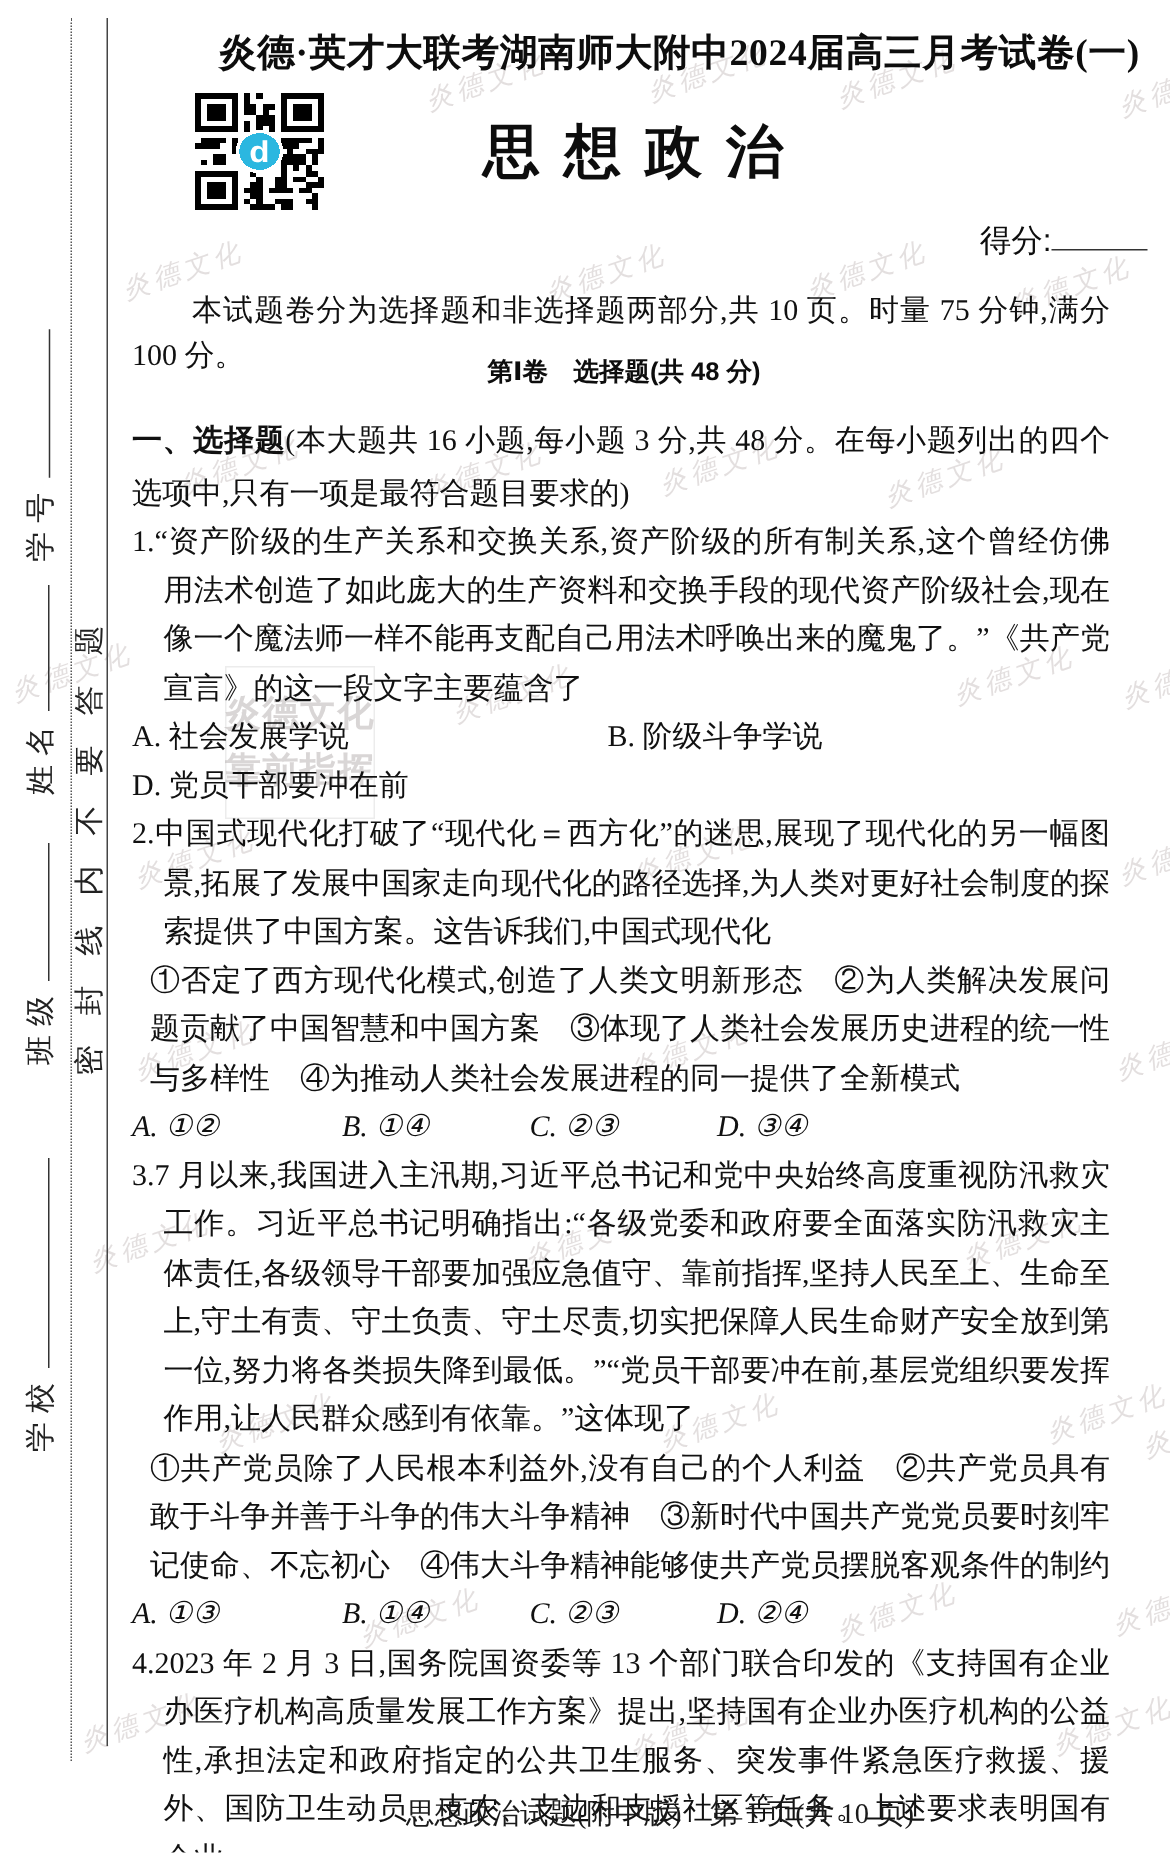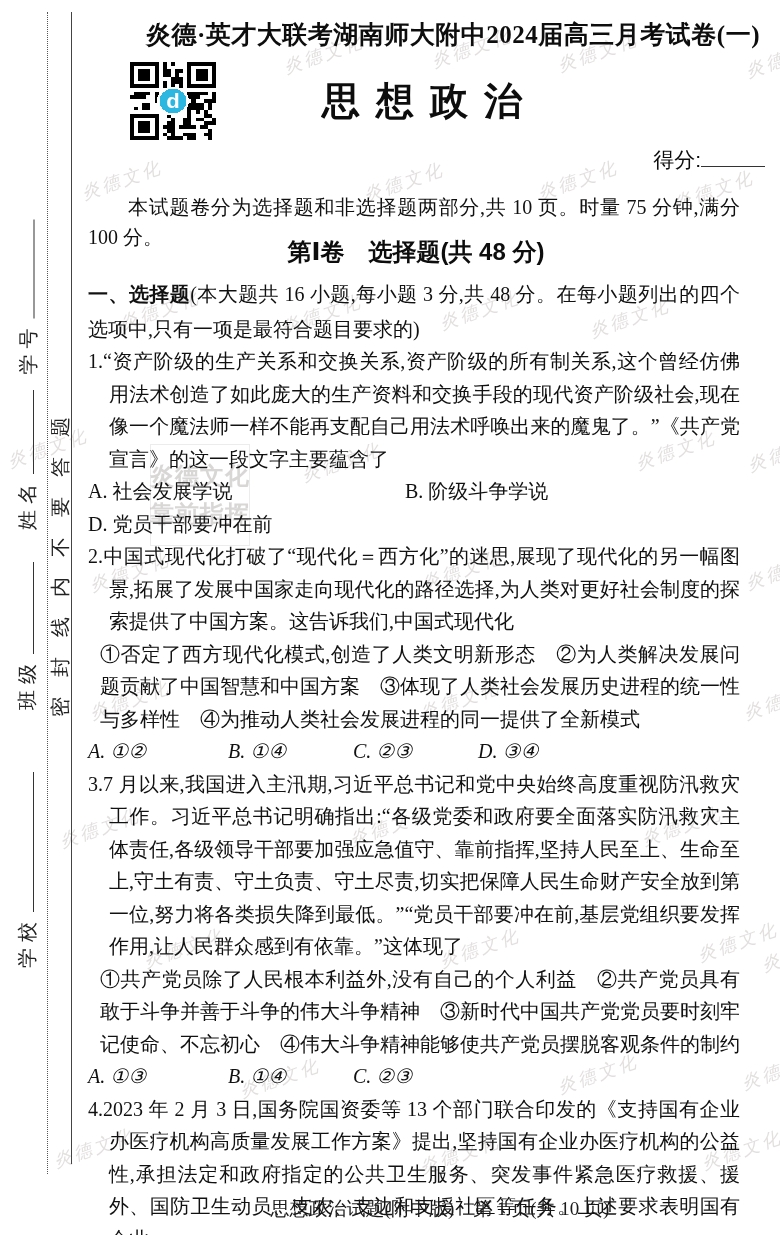--- a/index.html
+++ b/index.html
@@ -97,7 +97,7 @@
     position:absolute;left:72px;top:236px;width:688px;
     text-align:center;
     font-family:"Liberation Sans","DejaVu Sans",sans-serif;
-    font-weight:bold;font-size:24px;color:#0d0d0d;
+    font-weight:bold;font-size:17px;color:#0d0d0d;
   }
 
   

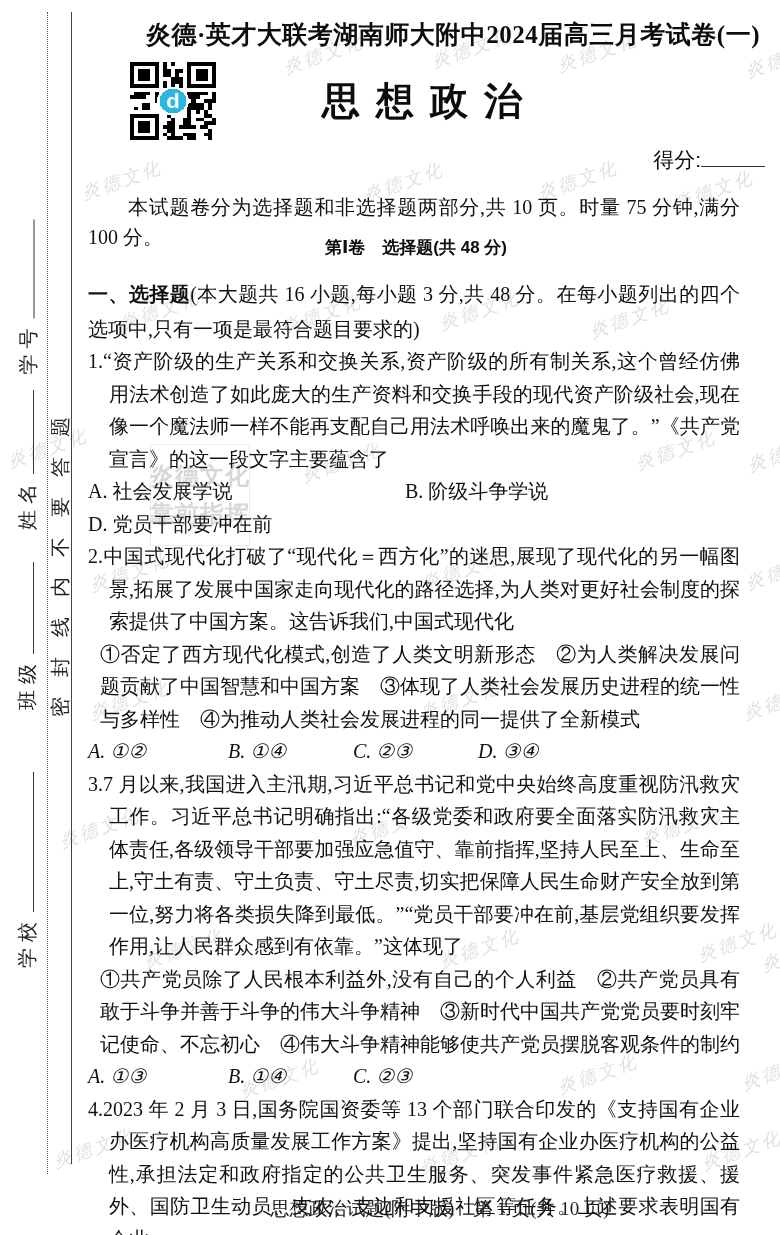--- a/index.html
+++ b/index.html
@@ -358,6 +358,7 @@
           <span class="opt"><span>A. </span><span>①③</span></span>
           <span class="opt"><span>B. </span><span>①④</span></span>
           <span class="opt"><span>C. </span><span>②③</span></span>
+          <span class="opt"><span>D. </span><span>②④</span></span>
         </div>
       </div>
       <div class="question">

